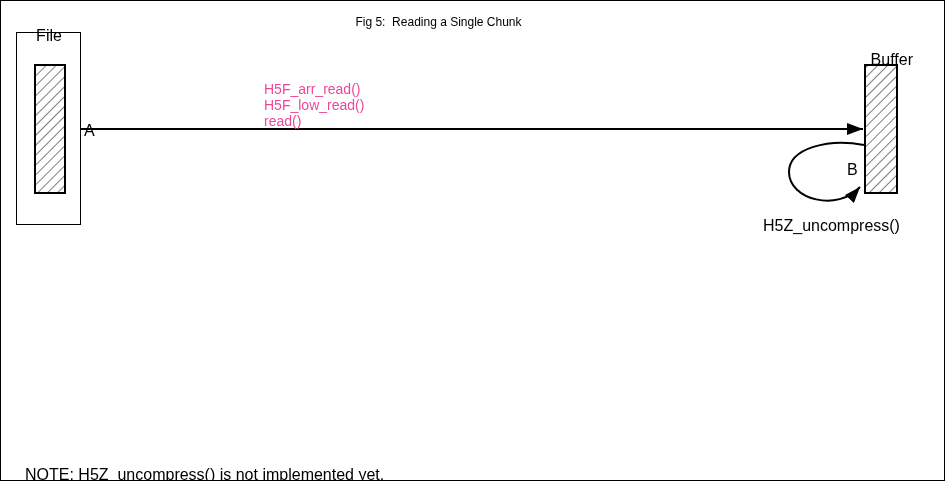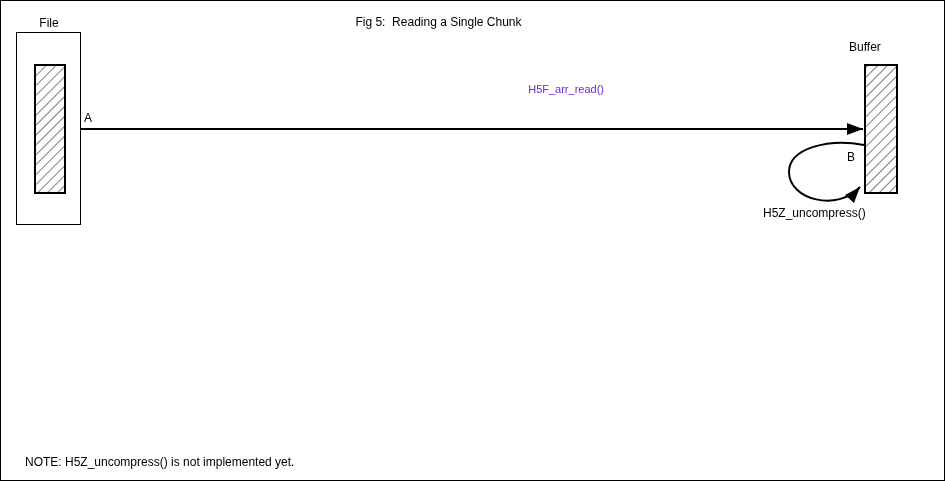--- a/index.html
+++ b/index.html
@@ -25,10 +25,11 @@
   }
   .txt {
     position: absolute;
-    font-size: 12px;
+    font-size: 16px;
     line-height: 13px;
     white-space: pre;
     color: #000000;
+    margin-top: 12px;
   }
   .title {
     position: absolute;

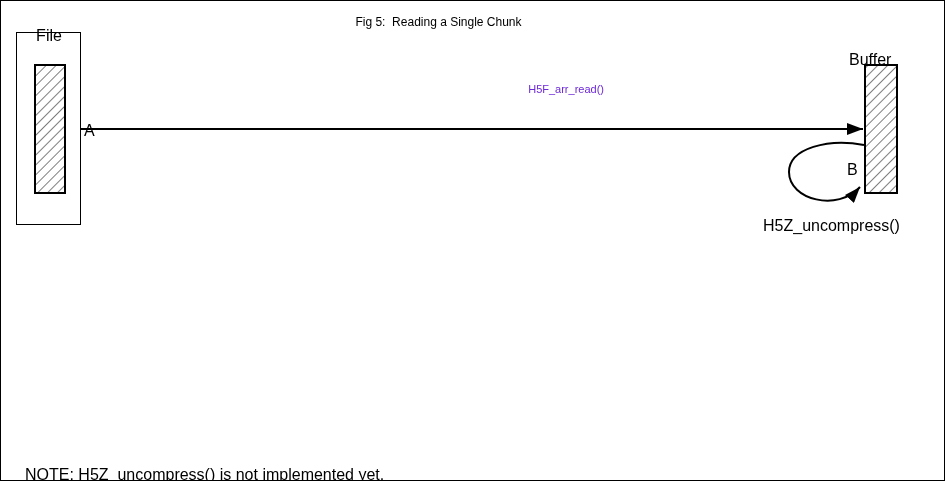--- a/index.html
+++ b/index.html
@@ -52,7 +52,7 @@
     left: 848px;
     top: 40px;
     width: 64px;
-    text-align: left;
+    text-align: right;
   }
   .a-label {
     left: 83px;

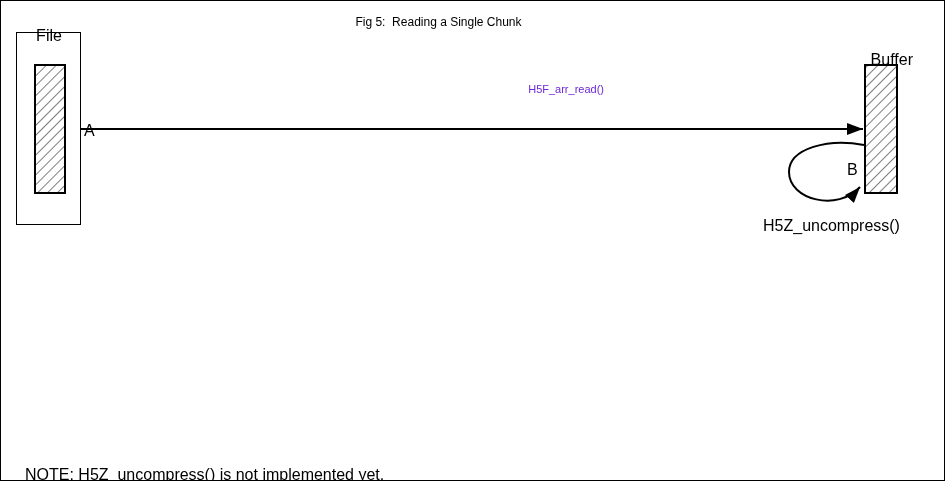--- a/index.html
+++ b/index.html
@@ -67,10 +67,10 @@
     left: 263px;
     top: 80px;
     width: 340px;
-    text-align: right;
-    font-size: 11px;
+    text-align: left;
+    font-size: 14px;
     line-height: 16.2px;
-    color: #6d28d9;
+    color: #ec4899;
   }
   .callstack div {
     white-space: pre;

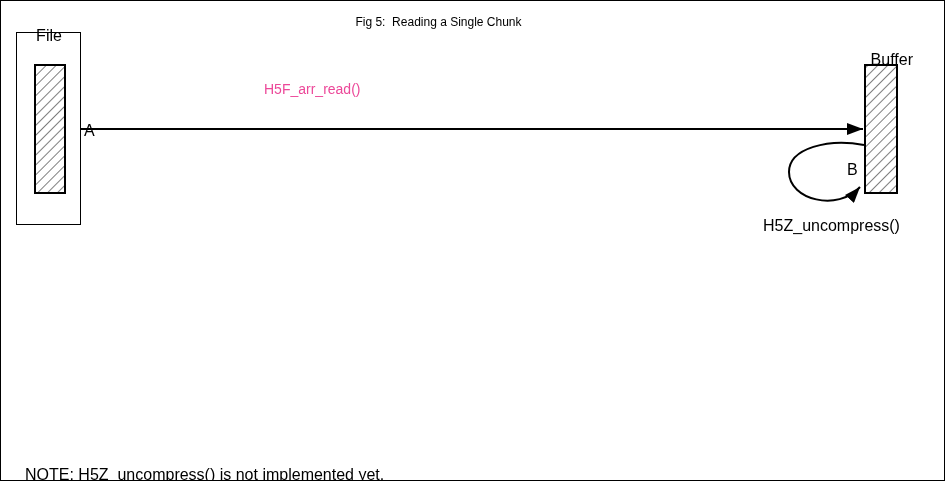--- a/index.html
+++ b/index.html
@@ -122,6 +122,7 @@
 
   <div class="callstack">
     <div>H5F_arr_read()</div>
+    <div>H5F_low_read()</div>
   </div>
 
   <div class="txt uncompress-label">H5Z_uncompress()</div>

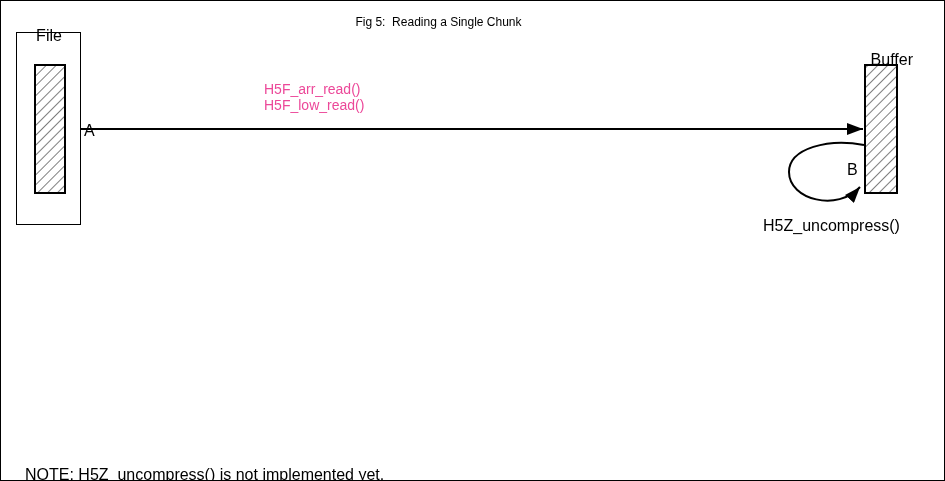--- a/index.html
+++ b/index.html
@@ -123,6 +123,7 @@
   <div class="callstack">
     <div>H5F_arr_read()</div>
     <div>H5F_low_read()</div>
+    <div>read()</div>
   </div>
 
   <div class="txt uncompress-label">H5Z_uncompress()</div>

